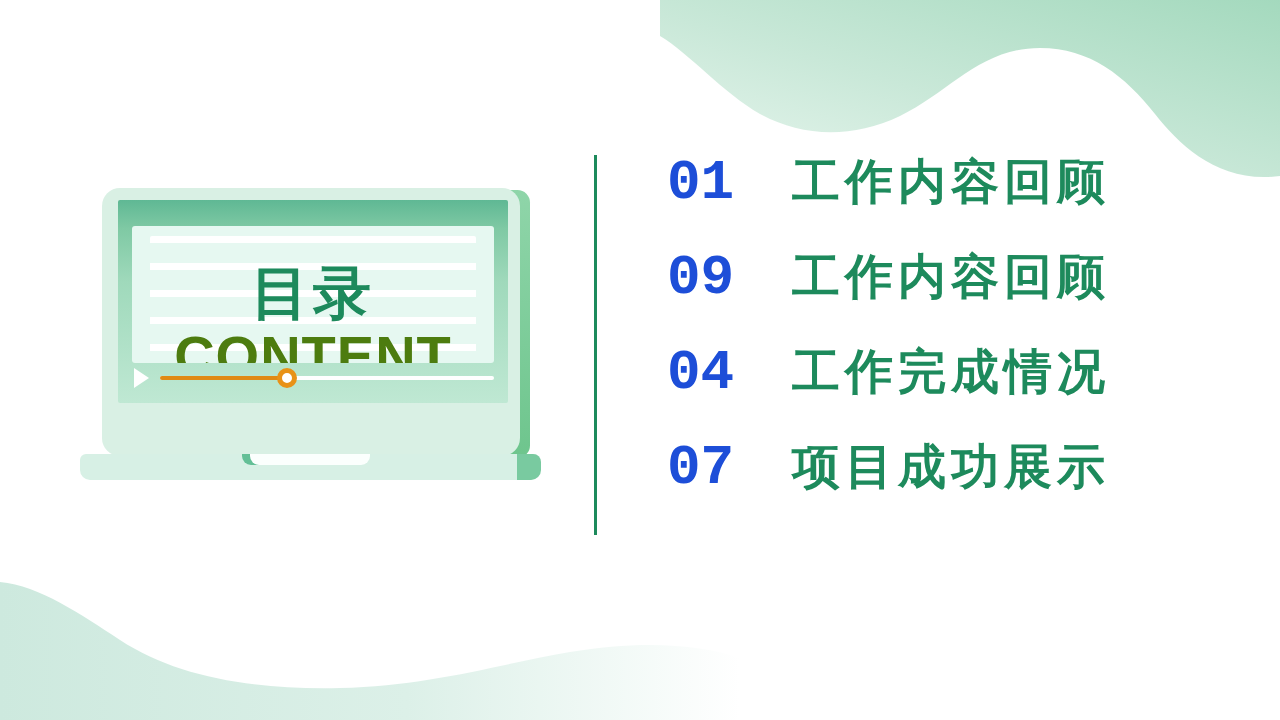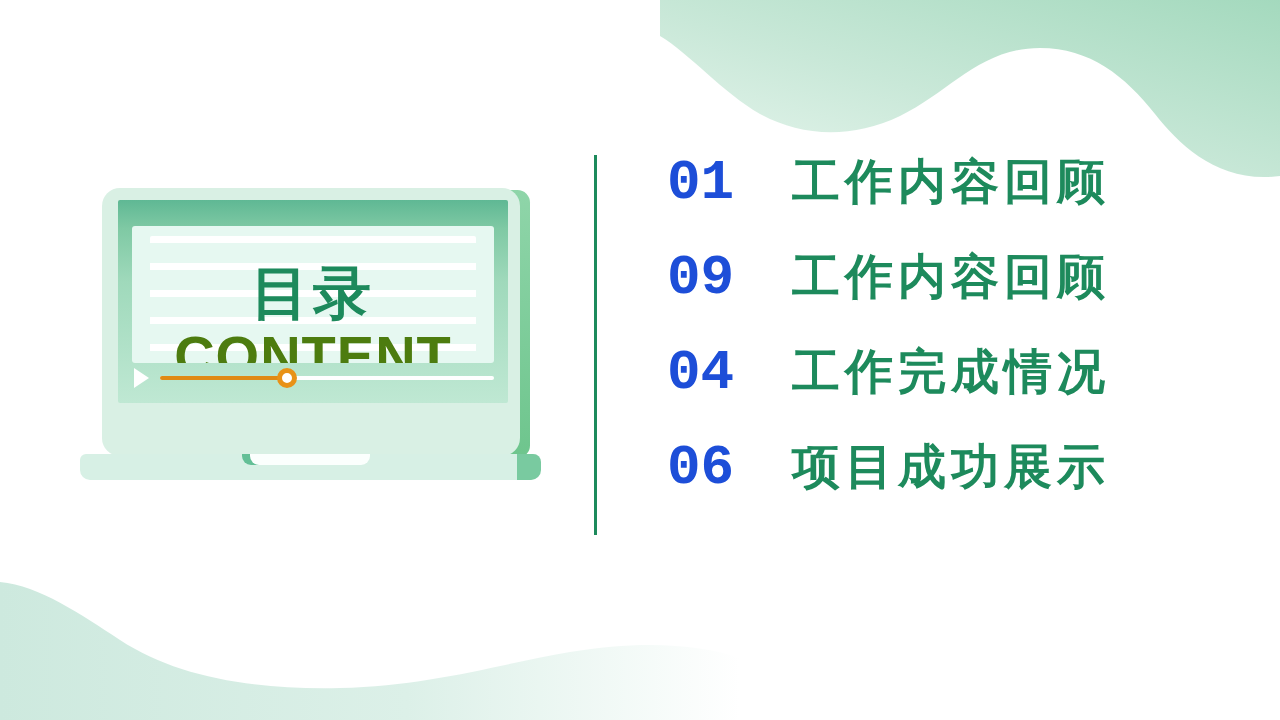--- a/index.html
+++ b/index.html
@@ -322,7 +322,7 @@
           <div class="toc-label">工作完成情况</div>
         </div>
         <div class="toc-row">
-          <div class="toc-num">06</div>
+          <div class="toc-num">07</div>
           <div class="toc-label">项目成功展示</div>
         </div>
       </div>

